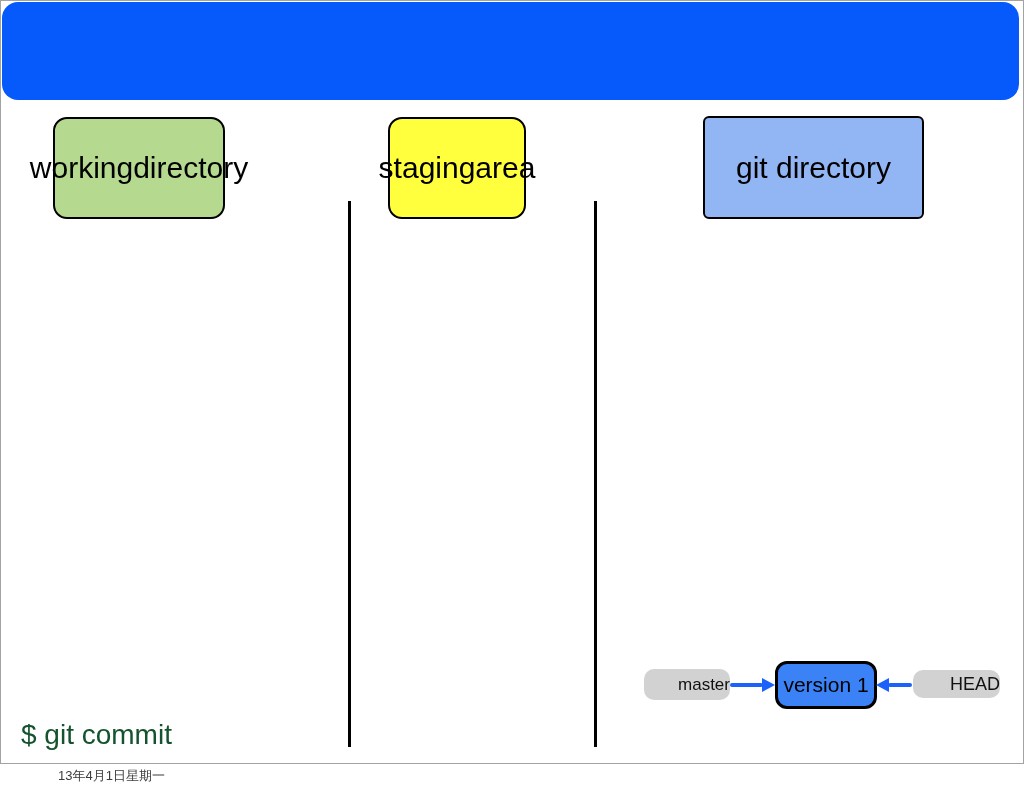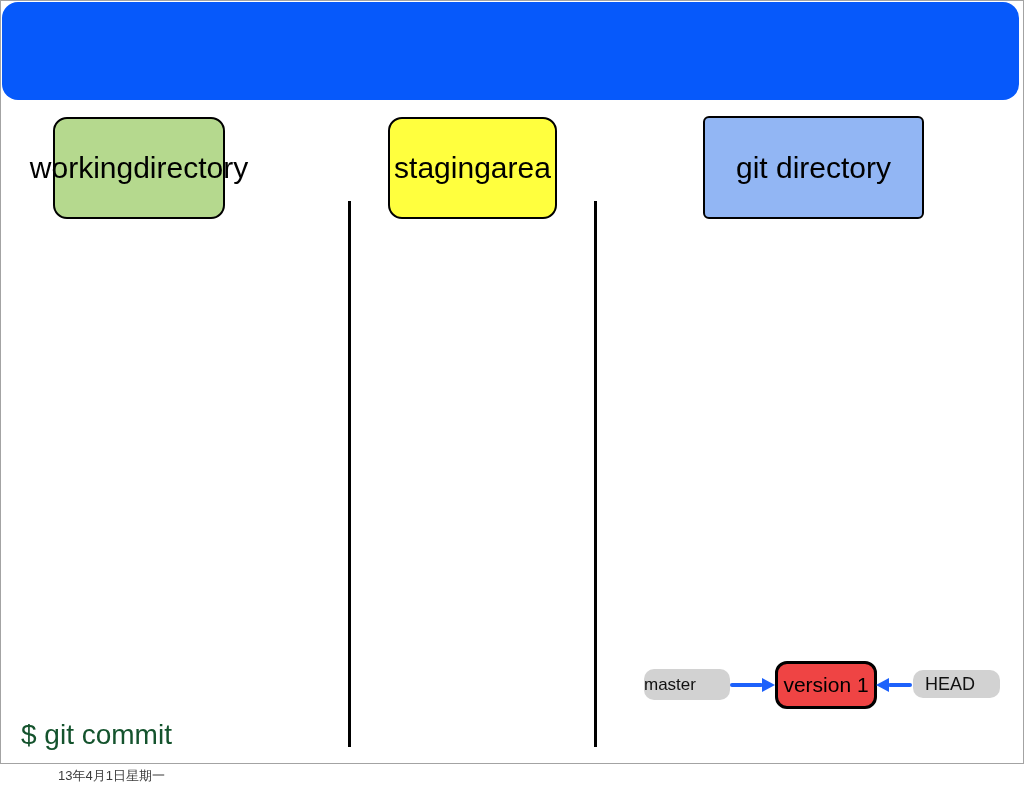--- a/index.html
+++ b/index.html
@@ -45,7 +45,7 @@
     color: #000000;
   }
   .box-working { left: 52px;  top: 116px; width: 172px; height: 102px; background: #b5d98e; }
-  .box-staging { left: 387px; top: 116px; width: 169px; height: 102px; background: #ffff3e; }
+  .box-staging { left: 387px; top: 116px; width: 138px; height: 102px; background: #ffff3e; }
   .box-git     { left: 702px; top: 115px; width: 221px; height: 103px; background: #92b6f4; border-radius: 6px; }
 
   .vline {

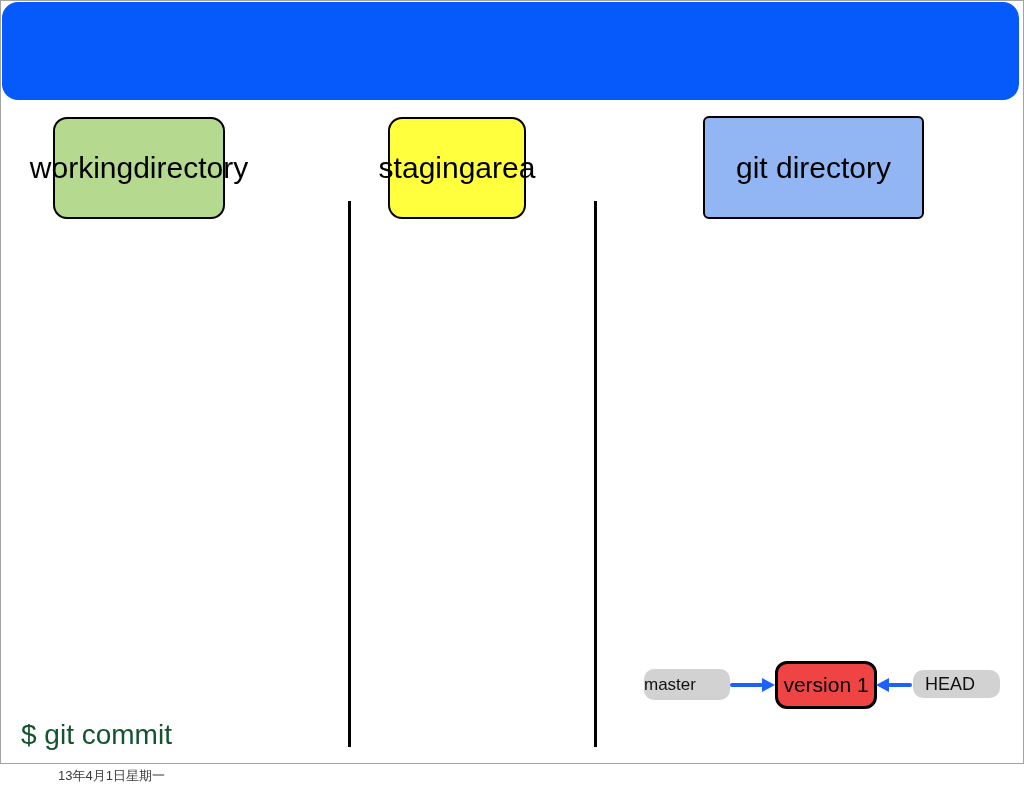--- a/index.html
+++ b/index.html
@@ -63,7 +63,7 @@
     border-radius: 10px;
     display: flex;
     align-items: center;
-    justify-content: flex-start;
+    justify-content: flex-end;
     color: #111111;
   }
   .pill-master { left: 643px; top: 668px; width: 86px; height: 31px; font-size: 17px; }

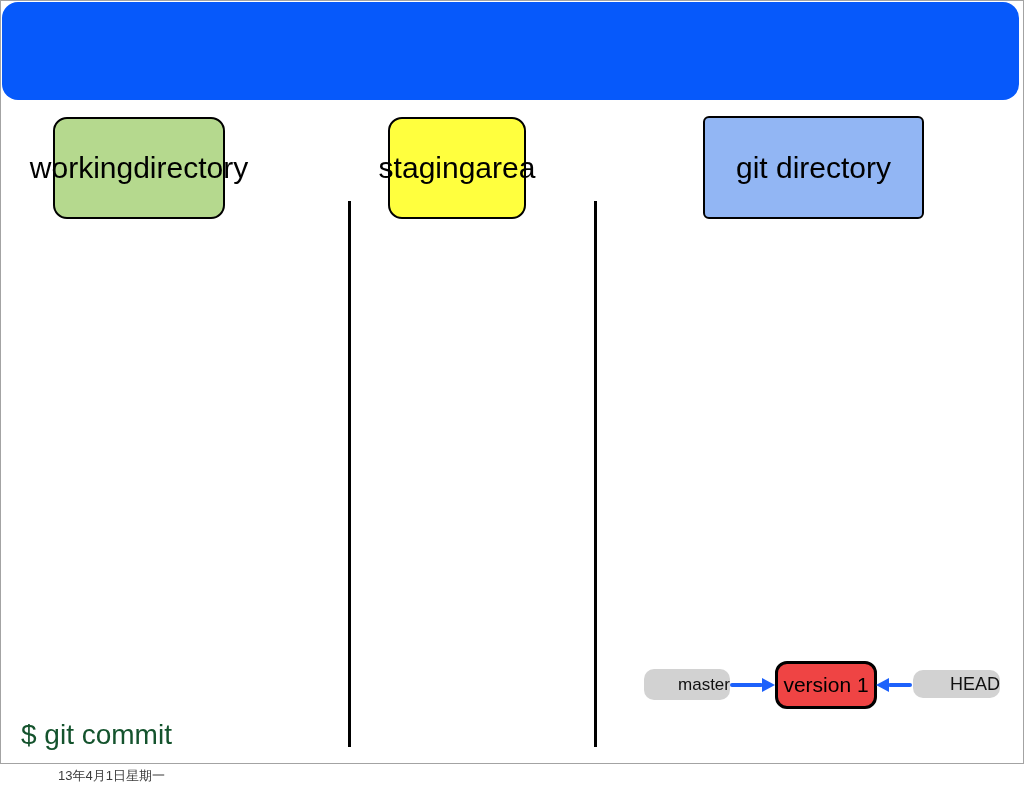--- a/index.html
+++ b/index.html
@@ -73,7 +73,7 @@
     position: absolute;
     left: 774px; top: 660px;
     width: 102px; height: 48px;
-    background: #ef4444;
+    background: #3b82f6;
     border: 3px solid #000000;
     border-radius: 12px;
     display: flex;

